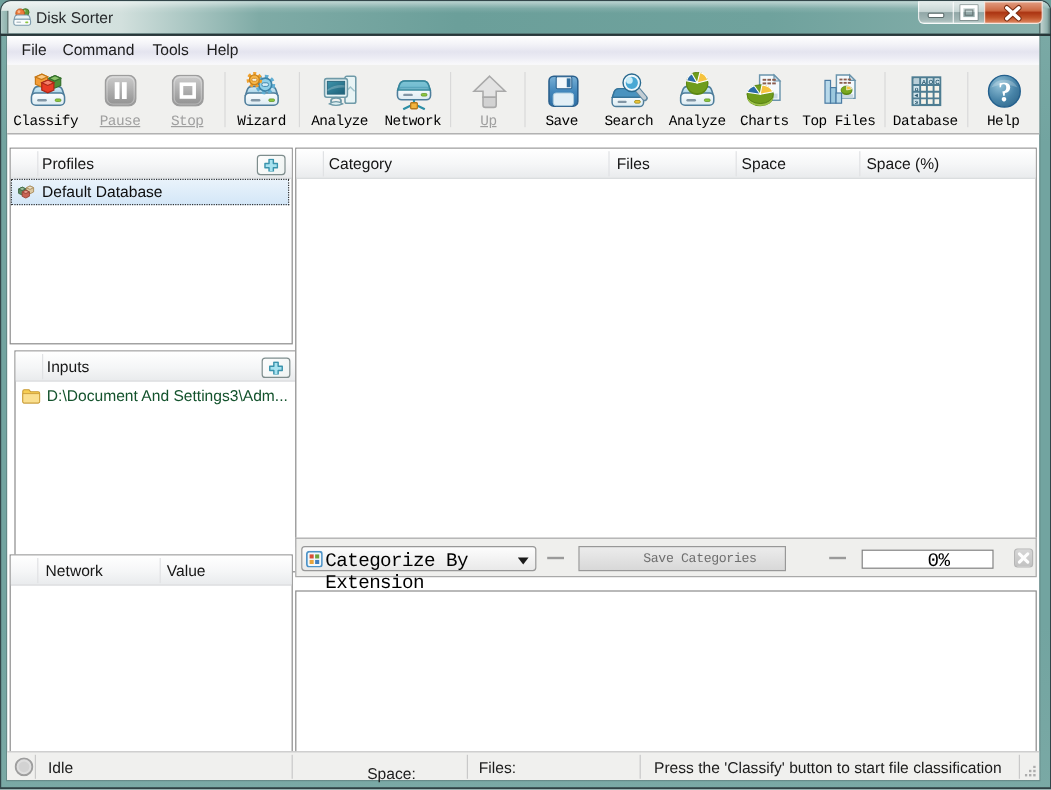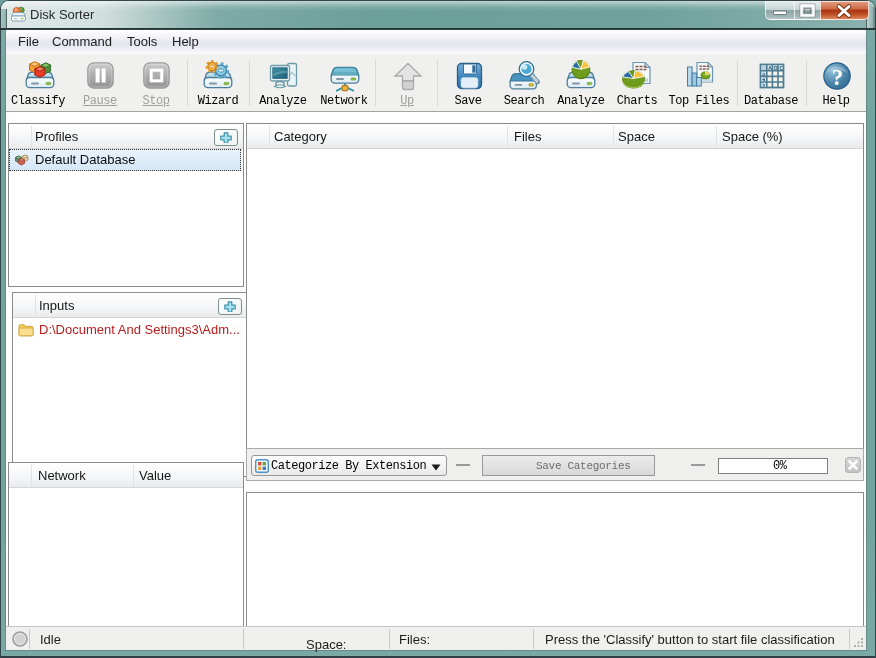--- a/index.html
+++ b/index.html
@@ -389,7 +389,7 @@
           <path d="M1,6 h14 v6.6 q0,1.2 -1.2,1.2 h-11.6 q-1.2,0 -1.2,-1.2 z" fill="#fadf8f" stroke="#c89a33" stroke-width="0.7"></path>
         </svg>
       </div>
-      <span style="position:absolute;left:26px;top:3px;font-size:13px;color:#b91c1c;white-space:nowrap;">D:\Document And Settings3\Adm...</span>
+      <span style="position:absolute;left:26px;top:3px;font-size:13px;color:#14532d;white-space:nowrap;">D:\Document And Settings3\Adm...</span>
     </div>
   </div>
   <div id="p-status" class="panel" style="left:8px;top:452px;width:236px;height:170px;">

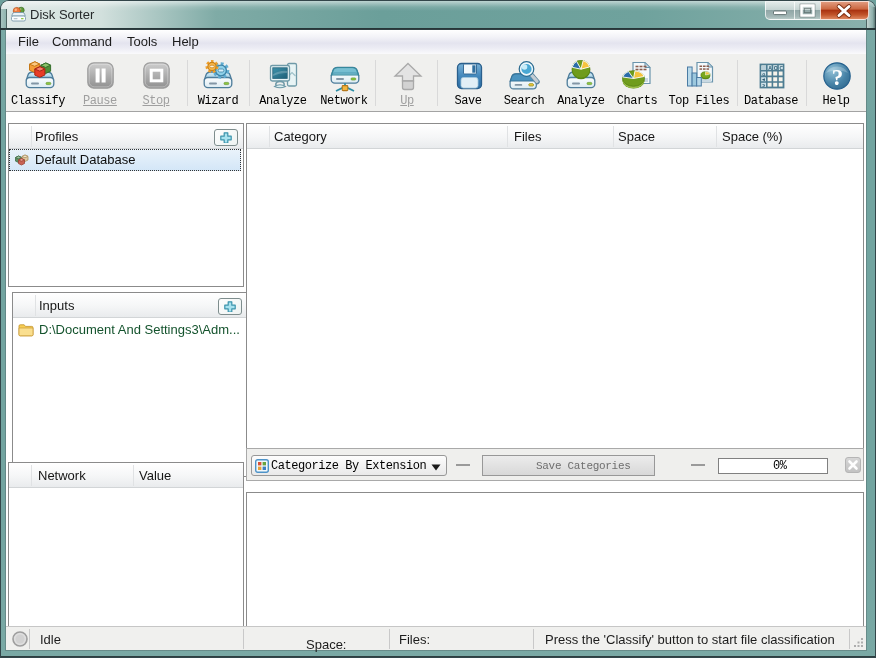--- a/index.html
+++ b/index.html
@@ -57,7 +57,7 @@
   
   #strip{position:absolute;left:246px;top:448px;width:618px;height:33px;background:#efefed;
     border:1px solid #a9a9a9;box-sizing:border-box;}
-  .mono{font-family:"Liberation Mono",monospace;font-weight:normal;font-size:12px;letter-spacing:-0.45px;}
+  .mono{font-family:"Liberation Mono",monospace;font-weight:normal;font-size:16px;letter-spacing:-0.45px;}
 </style>
 </head>
 <body>

